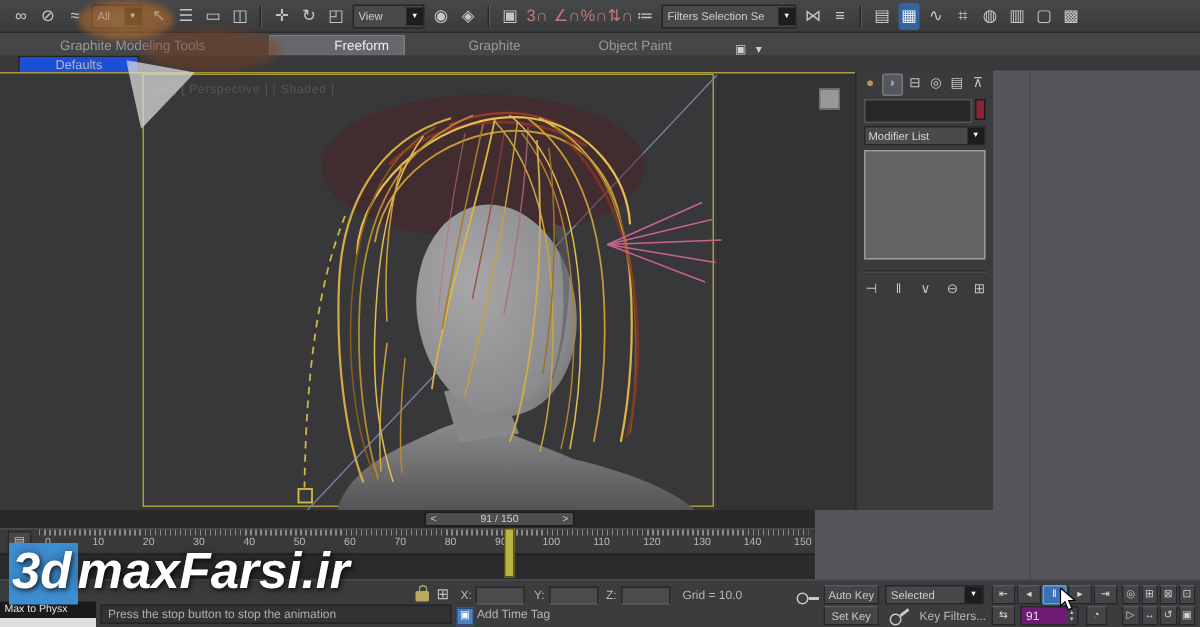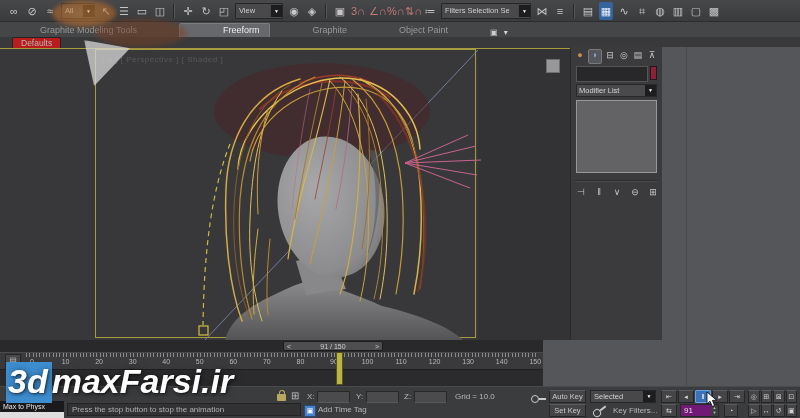--- a/index.html
+++ b/index.html
@@ -21,7 +21,7 @@
   .rtab.active{background:#66686b;color:#ececec;border:1px solid #7a7c7e;border-bottom:none;border-radius:2px 2px 0 0;padding-left:43px;}
   .rtab-ovf{font-size:8px;color:#cfcfcf;letter-spacing:2px;}
   .ribbon-sub{position:absolute;left:0;top:37px;width:800px;height:11px;background:#39393b;box-sizing:border-box;}
-  .defaults-tab{position:absolute;left:12px;top:0;font-size:8.5px;color:#b8b8b8;background:#b91c1c;border:1px solid #232325;border-bottom:none;border-radius:2px 2px 0 0;padding:0 8px;line-height:10px;}
+  .defaults-tab{position:absolute;left:12px;top:0;font-size:8.5px;color:#b8b8b8;background:#1d4ed8;border:1px solid #232325;border-bottom:none;border-radius:2px 2px 0 0;padding:0 24px;line-height:10px;}
   .vline-yellow{position:absolute;left:0;top:48px;width:570px;height:1px;background:#a89d3e;z-index:5;}
   
   .viewport{position:absolute;left:0;top:49px;width:570px;height:291px;background:#38383b;overflow:hidden;}

